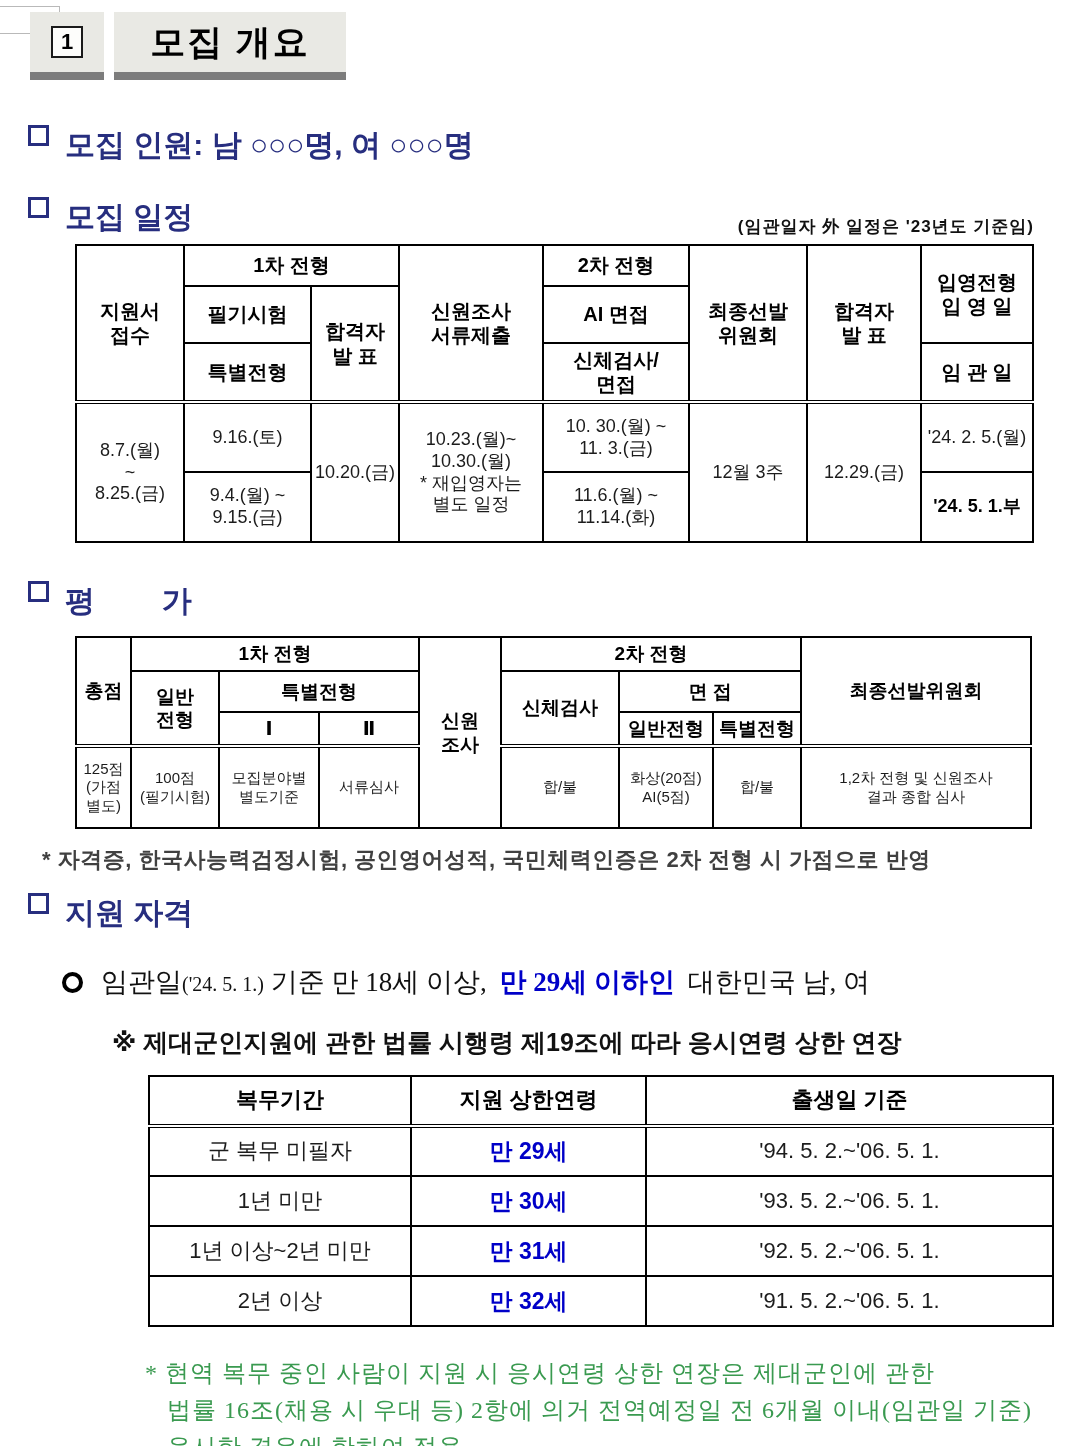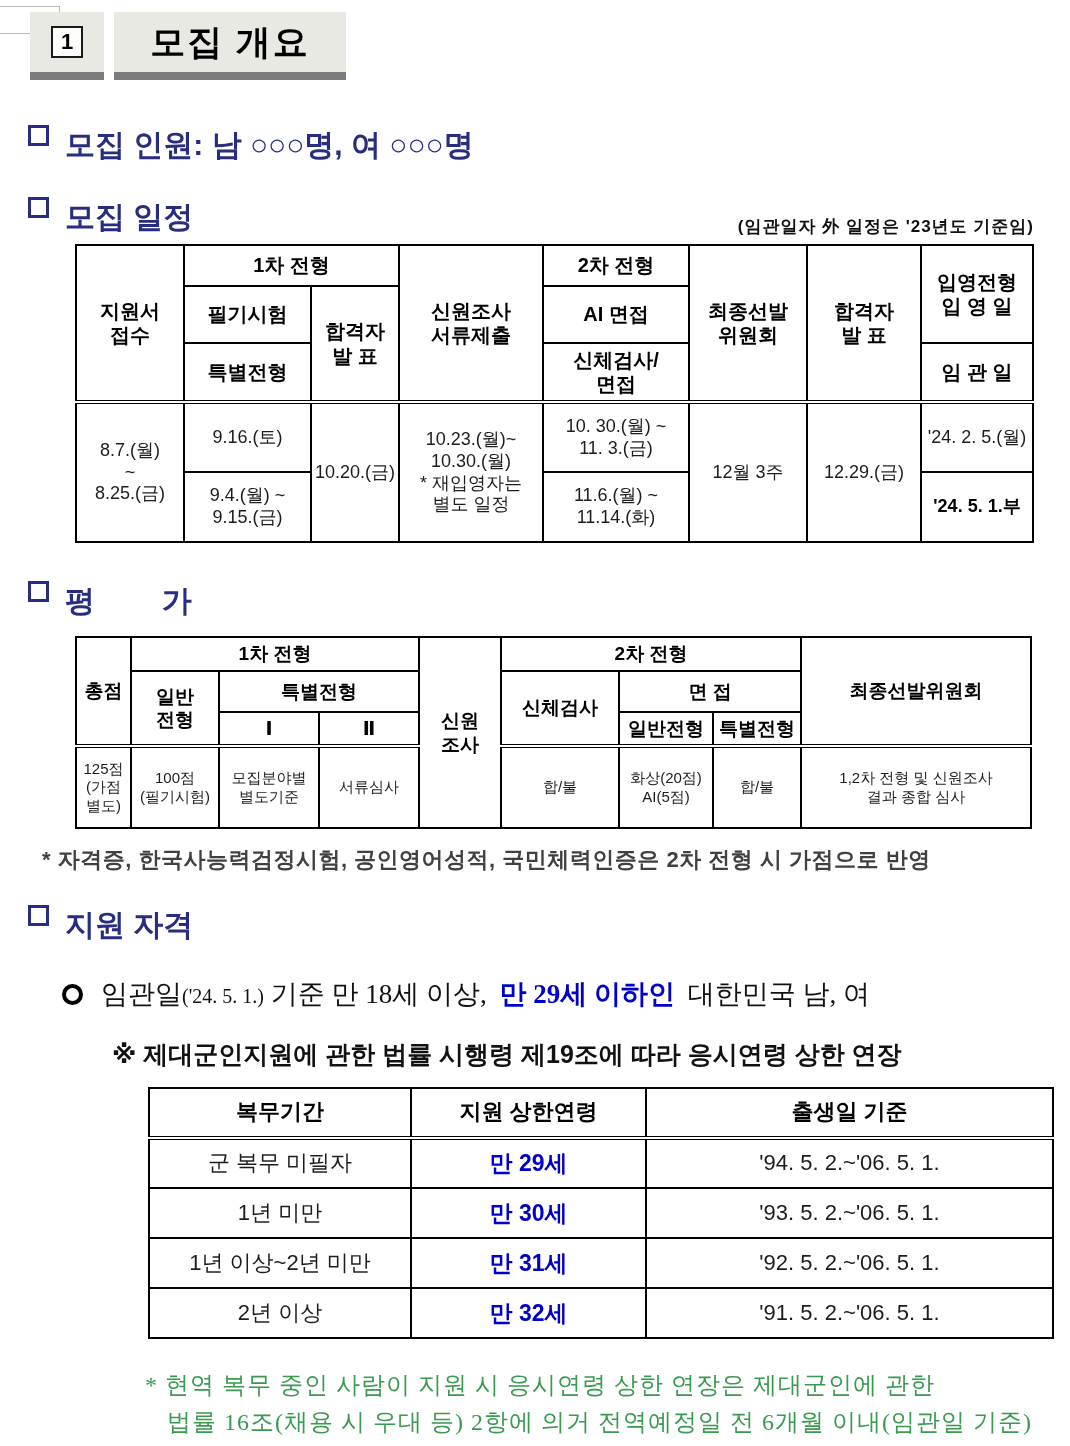--- a/index.html
+++ b/index.html
@@ -220,7 +220,7 @@
 
 <div class="blue-note">* 자격증, 한국사능력검정시험, 공인영어성적, 국민체력인증은 2차 전형 시 가점으로 반영</div>
 
-<div class="hline" style="margin-top:30px">
+<div class="hline" style="margin-top:18px">
   <span class="sq"></span>
   <span>지원 자격</span>
 </div>

